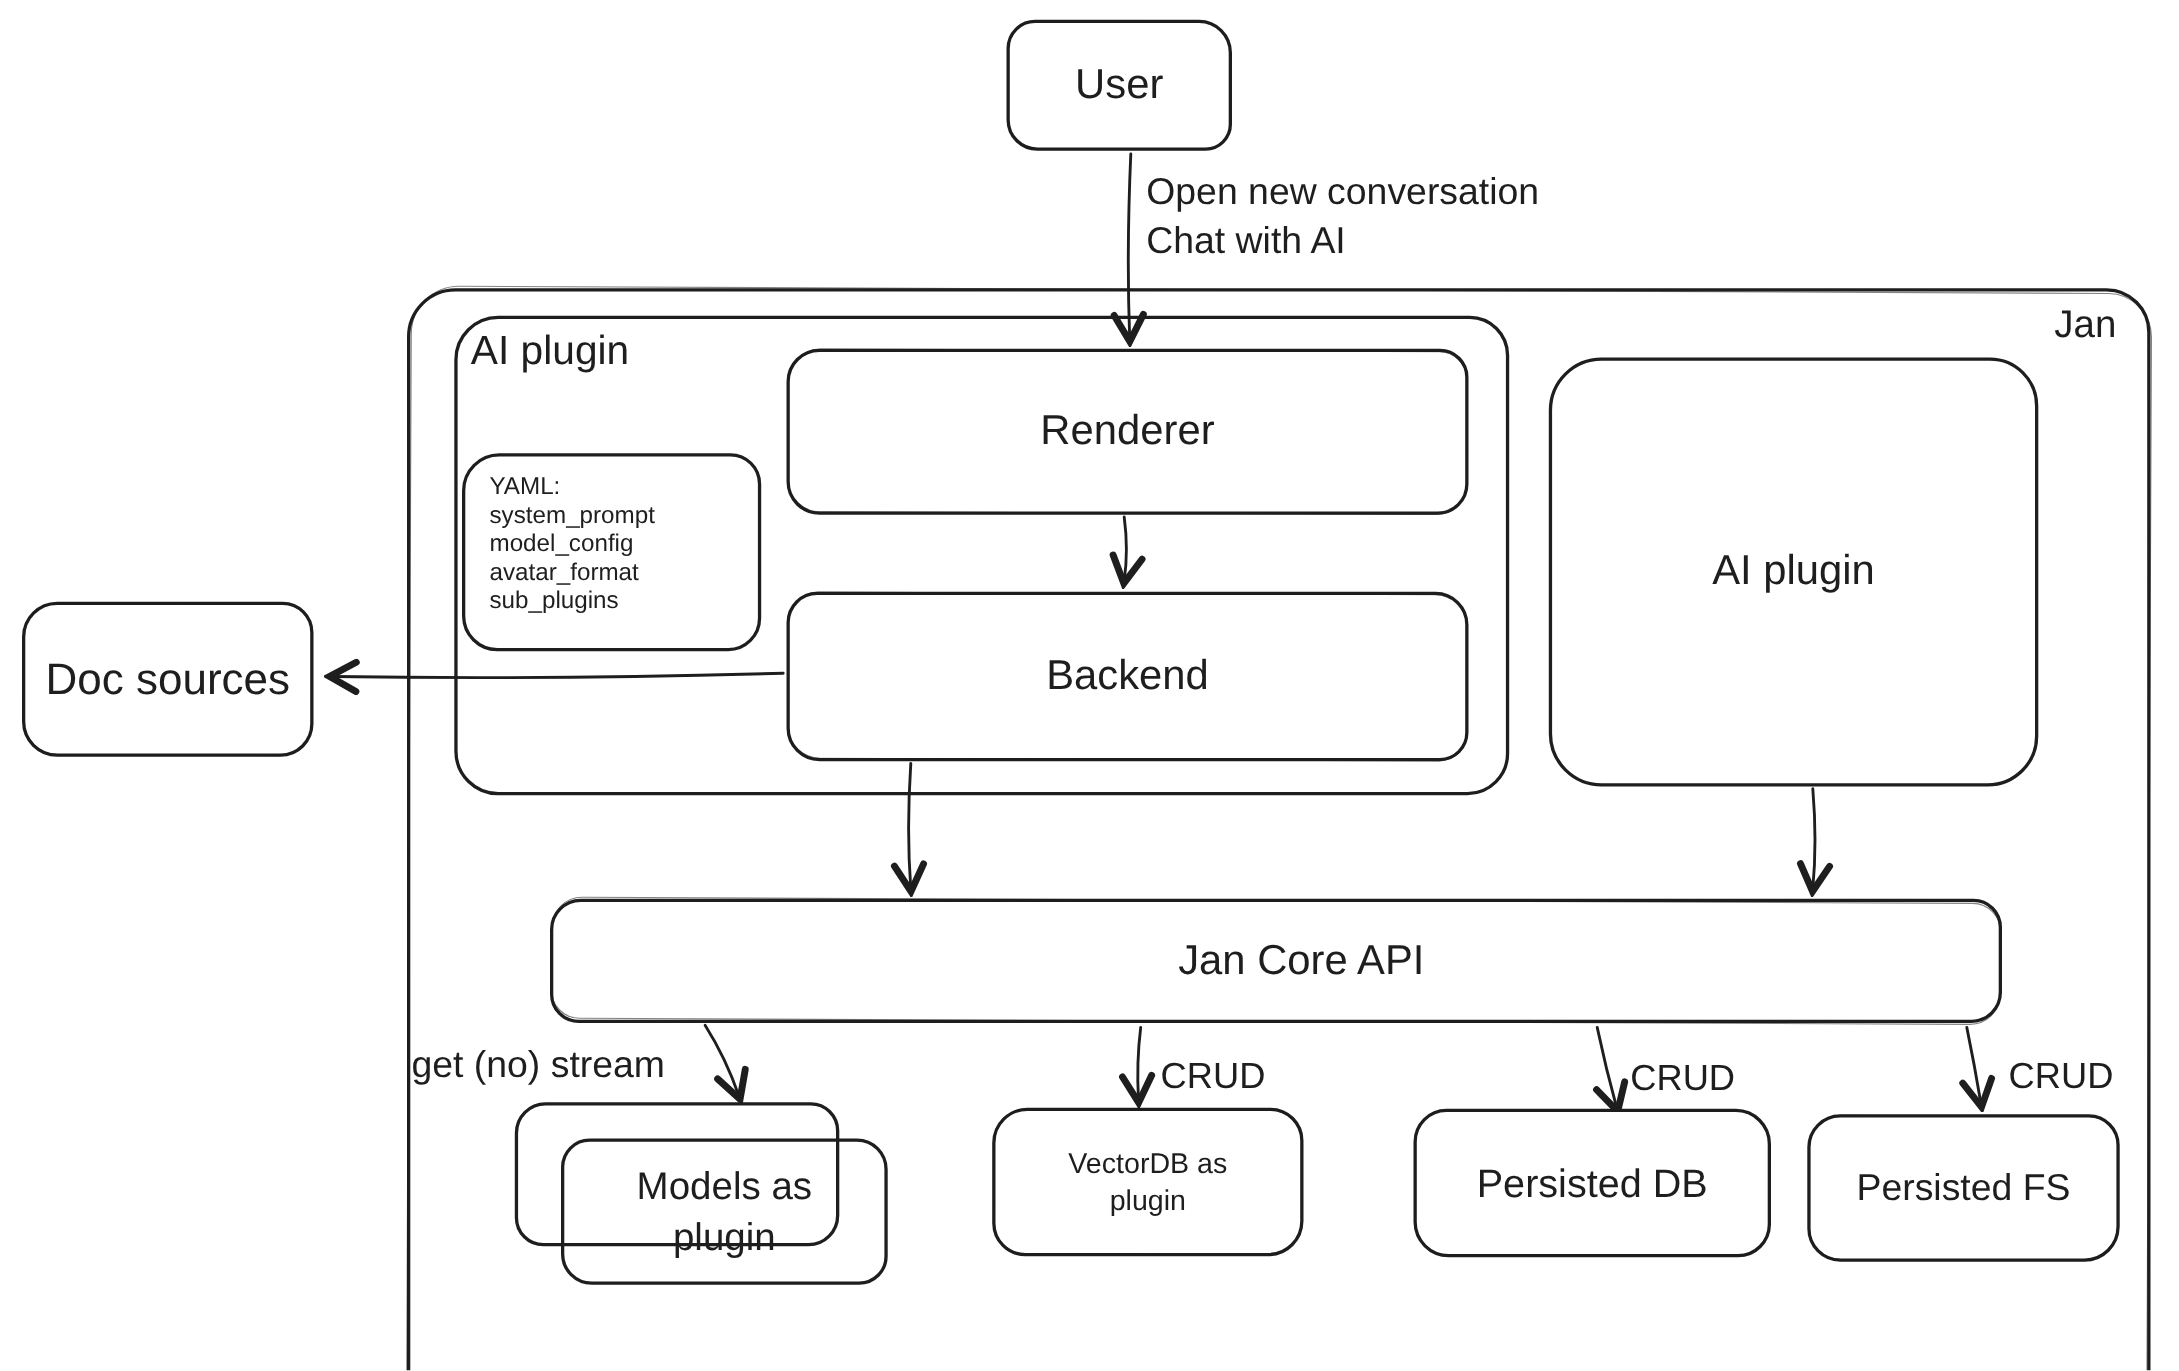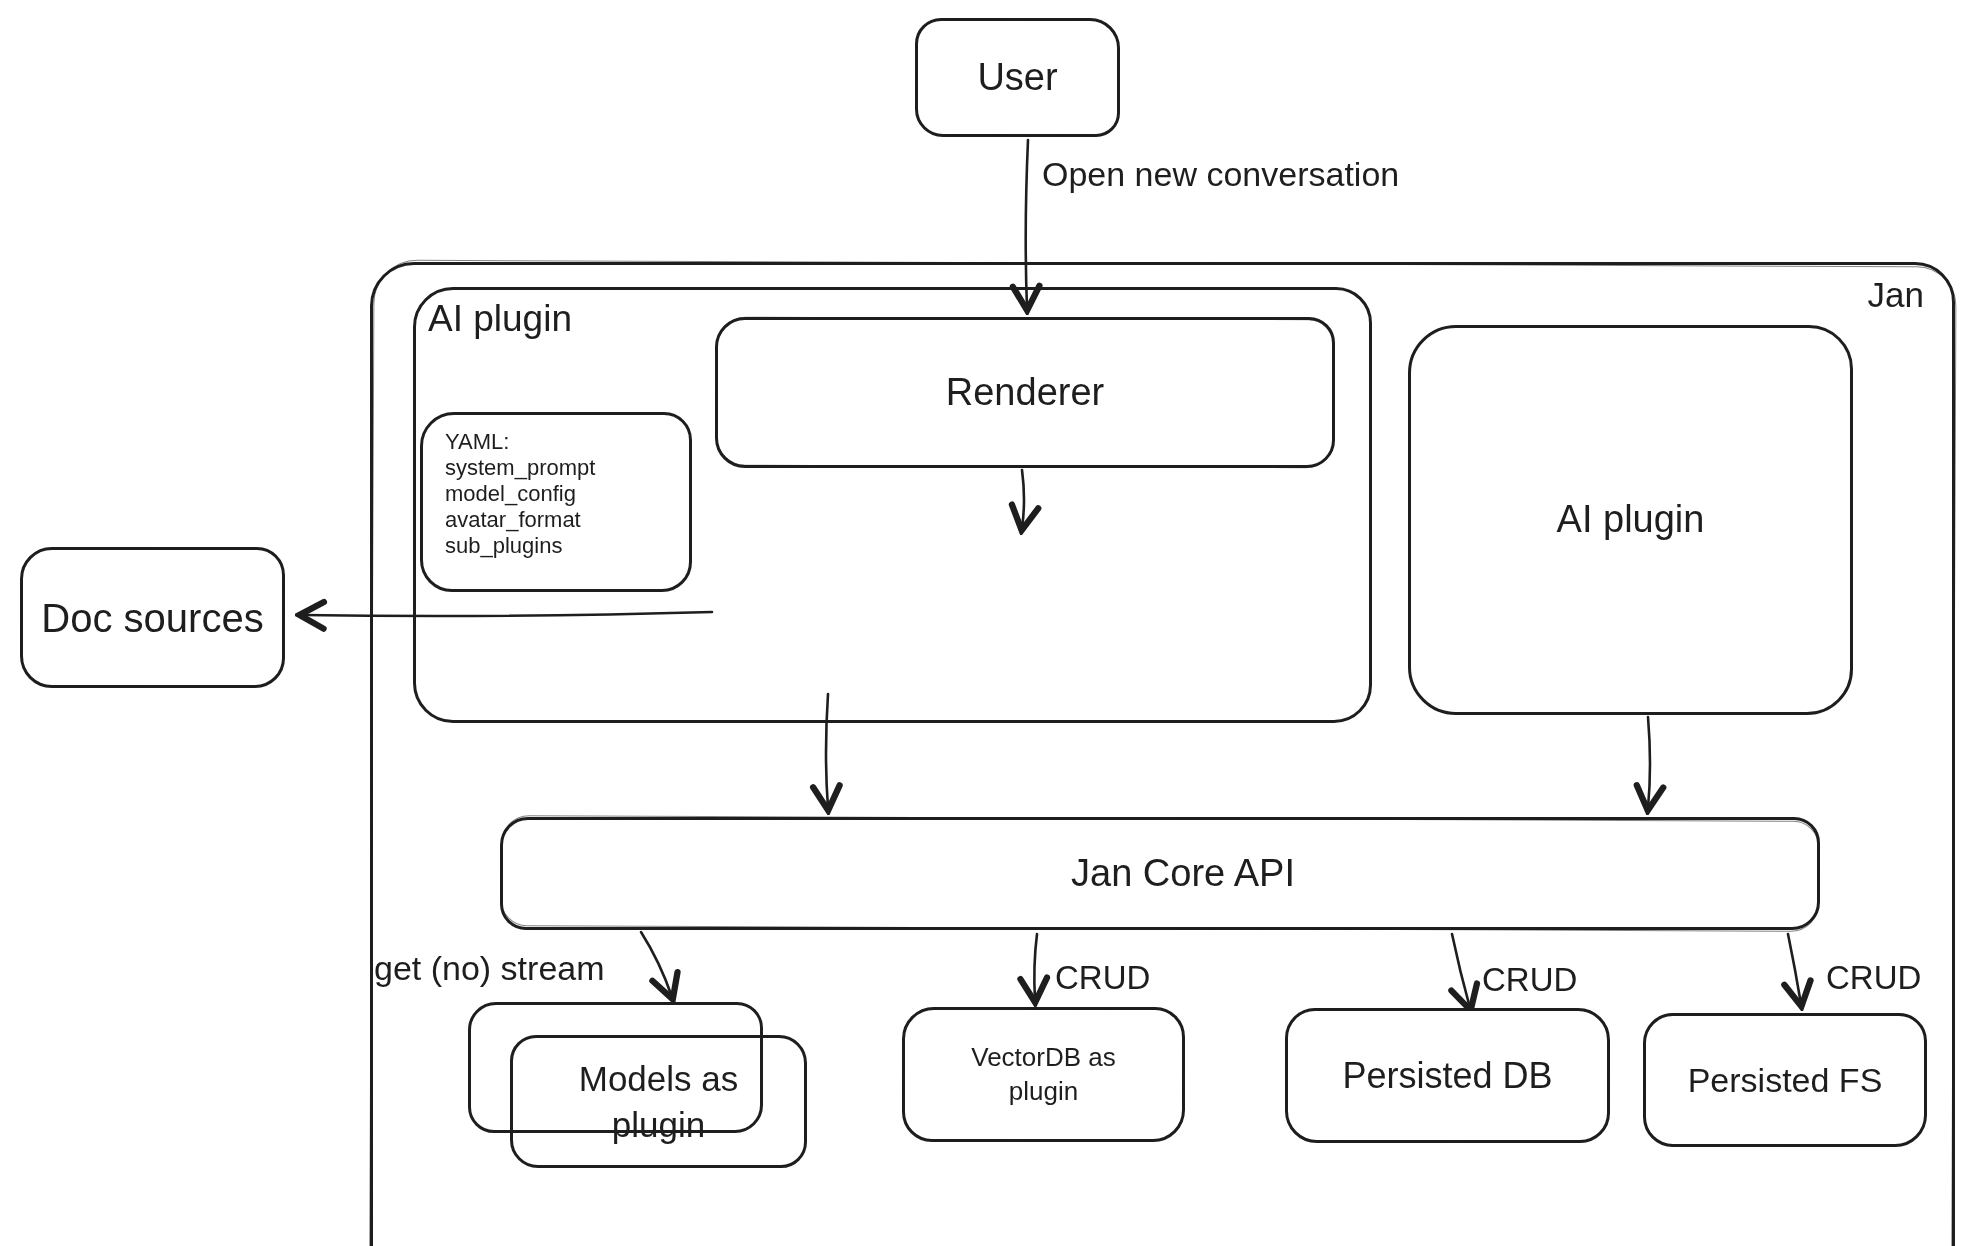--- a/index.html
+++ b/index.html
@@ -86,6 +86,7 @@
 
   <div class="float-label" style="left:1042px;top:152px;">
     <div>Open new conversation</div>
+    <div>Chat with AI</div>
   </div>
 
   <div class="node container-box sketch" style="left:370px;top:262px;width:1585px;height:1176px;border-radius:44px 40px 46px 42px;">

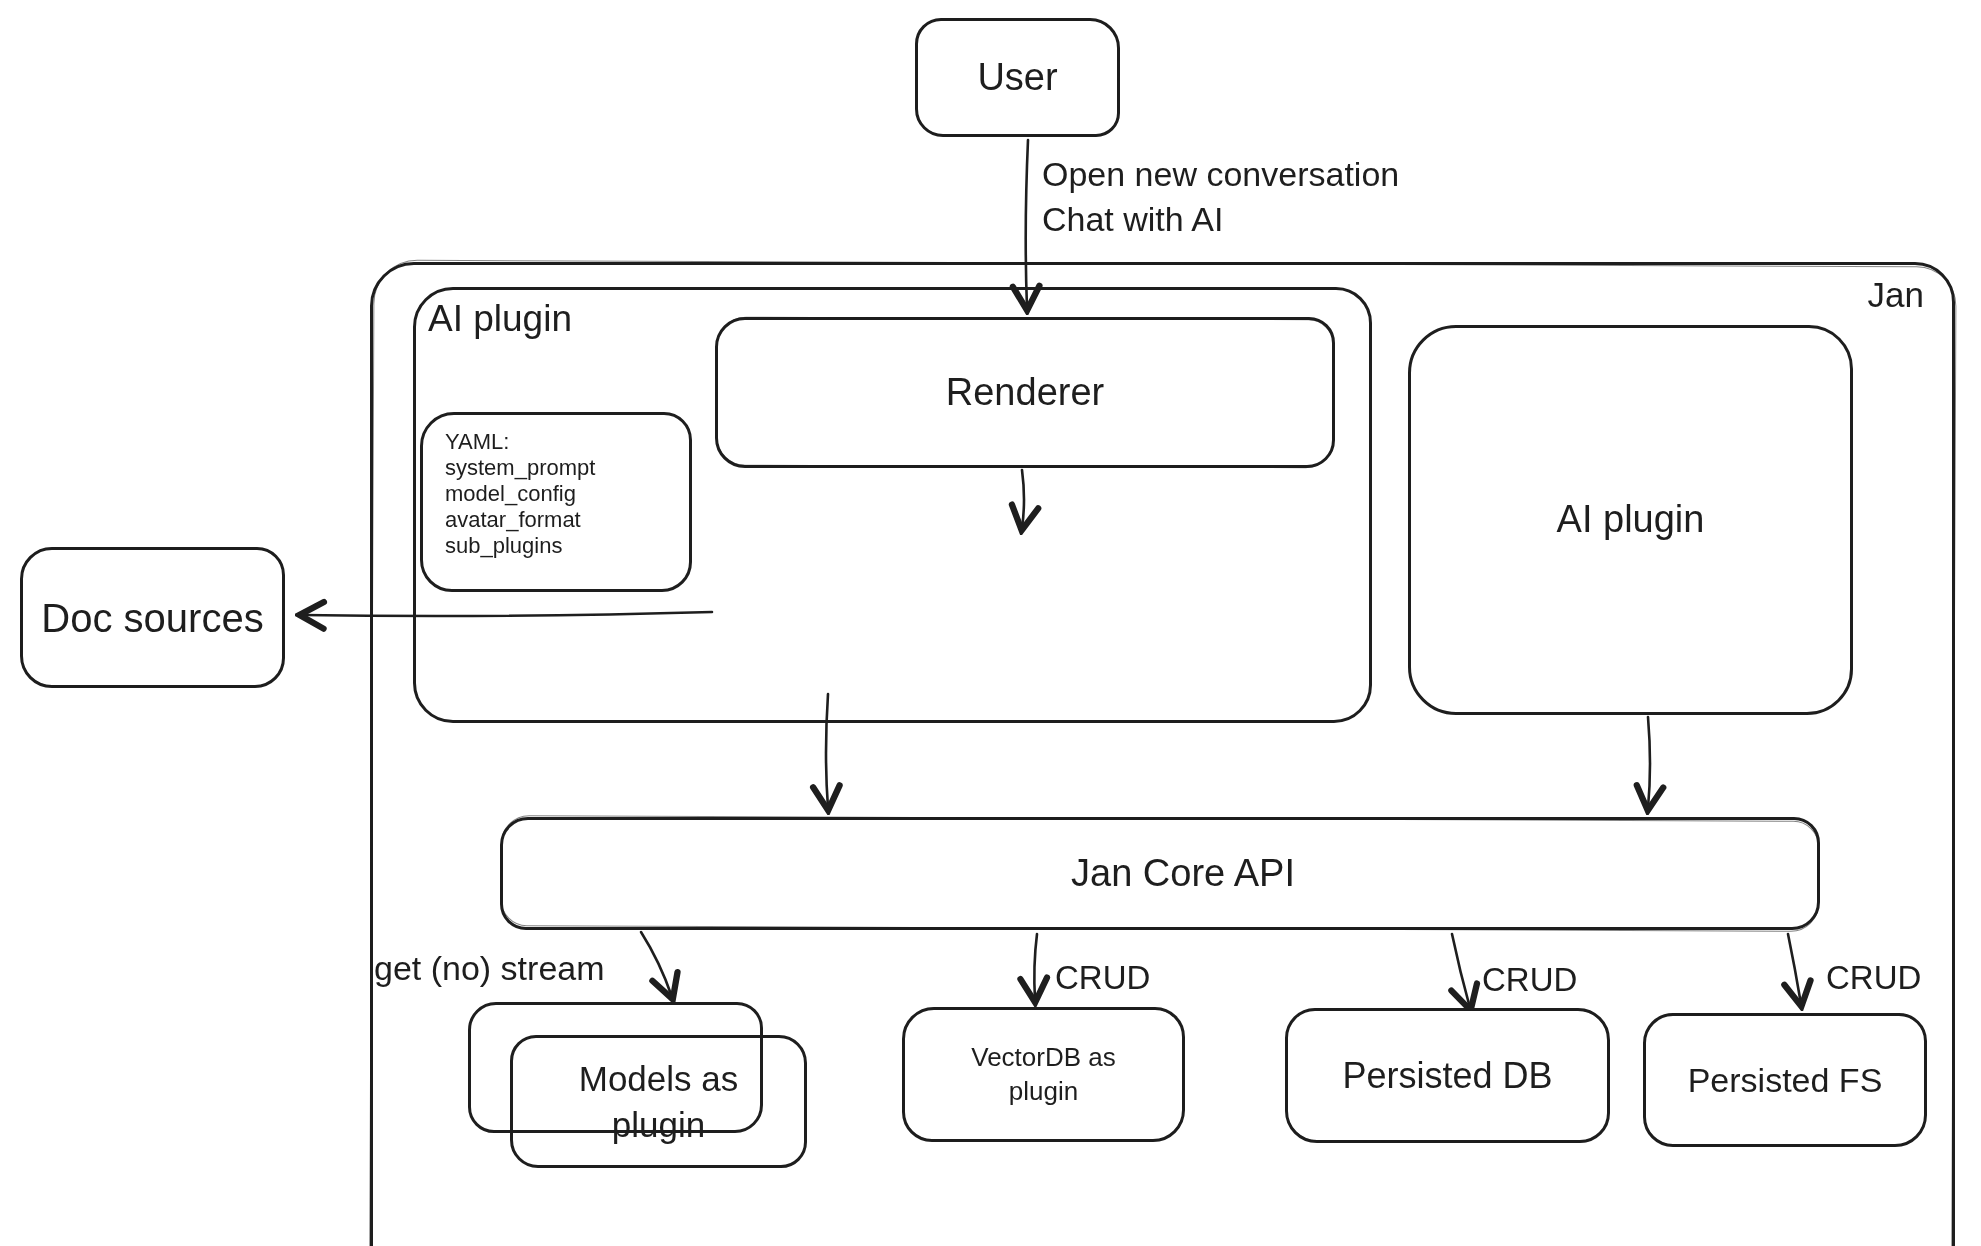--- a/index.html
+++ b/index.html
@@ -111,6 +111,9 @@
     </div>
   </div>
 
+  <div class="node sketch" style="left:715px;top:538px;width:620px;height:154px;border-radius:28px 30px 26px 30px;">
+    <span class="node-label">Backend</span>
+  </div>
 
   <div class="node" style="left:1408px;top:325px;width:445px;height:390px;border-radius:48px 44px 46px 48px;">
     <span class="node-label">AI plugin</span>

